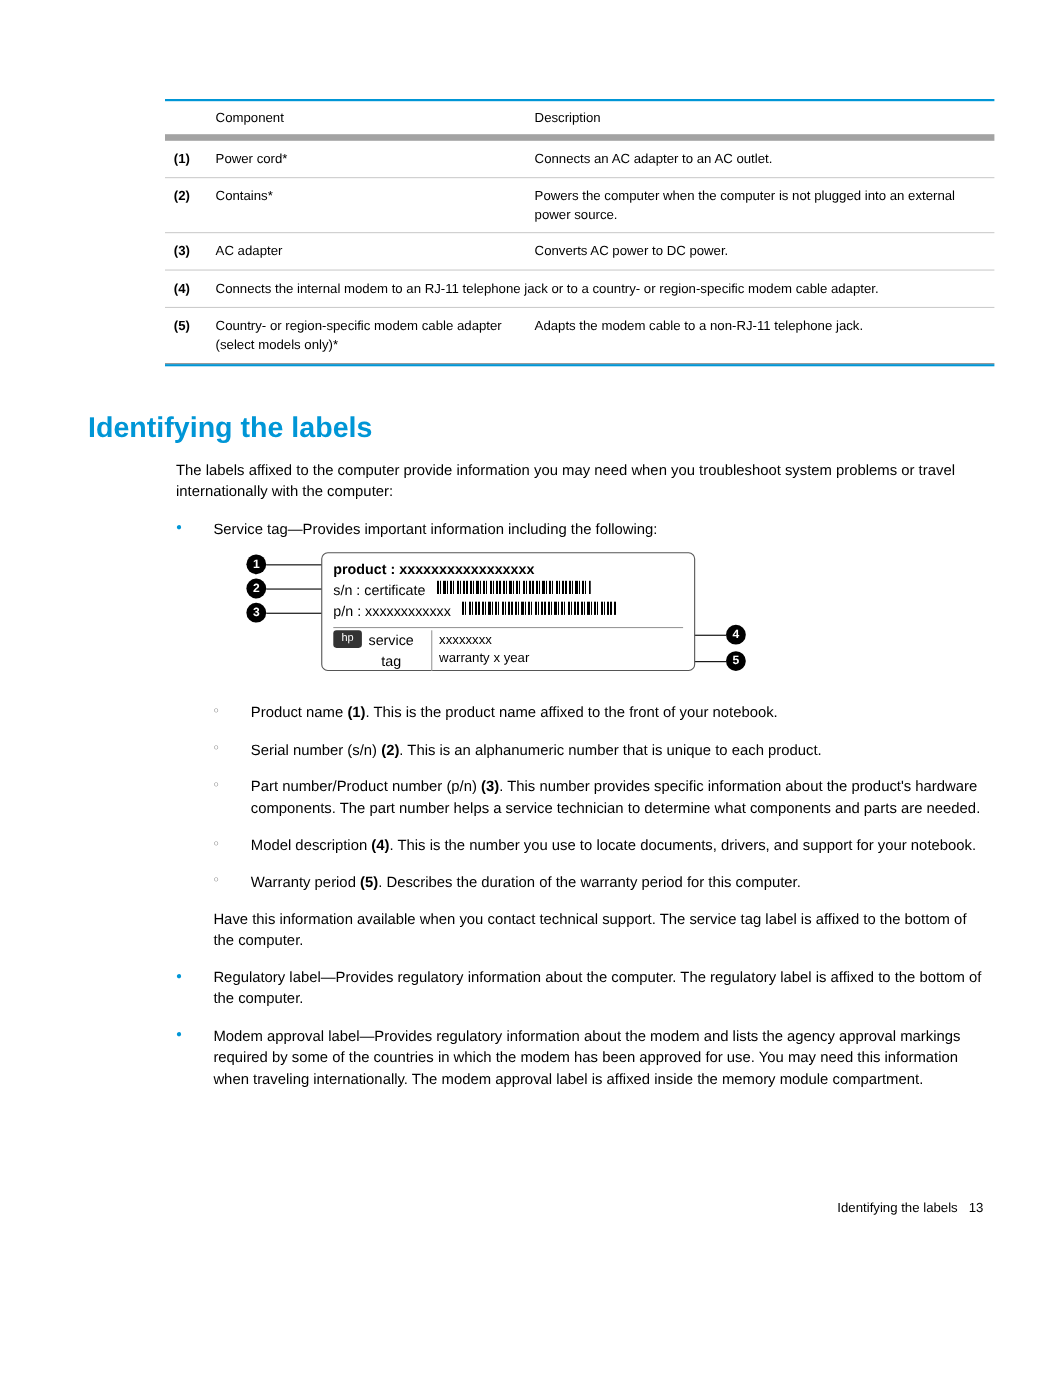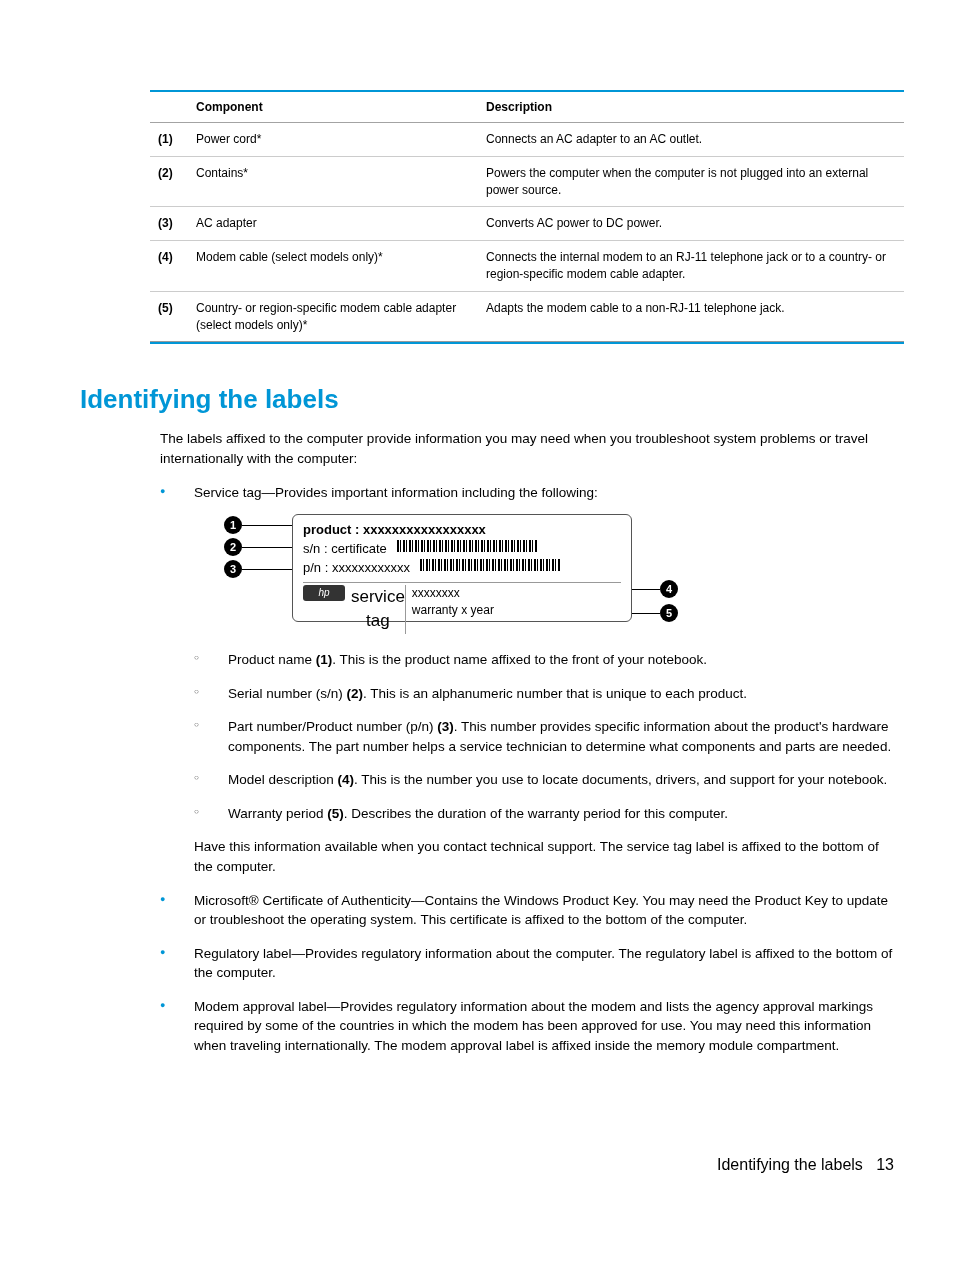--- a/index.html
+++ b/index.html
@@ -24,9 +24,9 @@
   }
   .comp-header {
     display: flex;
-    border-bottom: 1px solid #a3a3a3;
+    border-bottom: 6px solid #a3a3a3;
     padding: 8px 0;
-    font-weight: bold;
+    font-weight: normal;
     font-size: 12px;
   }
   .comp-row {

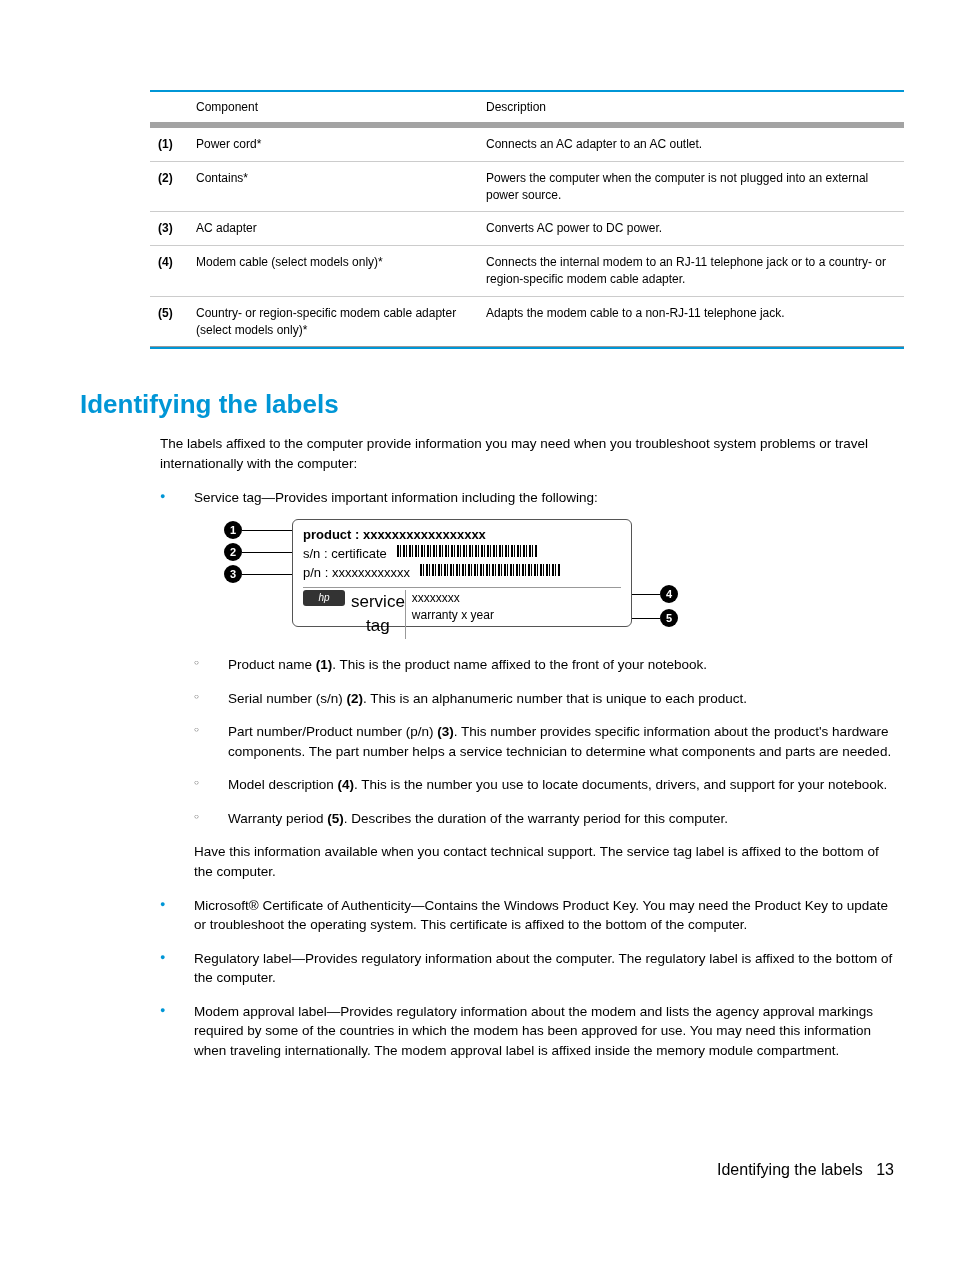--- a/index.html
+++ b/index.html
@@ -207,7 +207,6 @@
     </div>
     <div class="comp-row">
       <div class="col-num">(4)</div>
-      <div class="col-comp">Modem cable (select models only)*</div>
       <div class="col-desc">Connects the internal modem to an RJ-11 telephone jack or to a country- or region-specific modem cable adapter.</div>
     </div>
     <div class="comp-row" style="border-bottom:1px solid #999;">

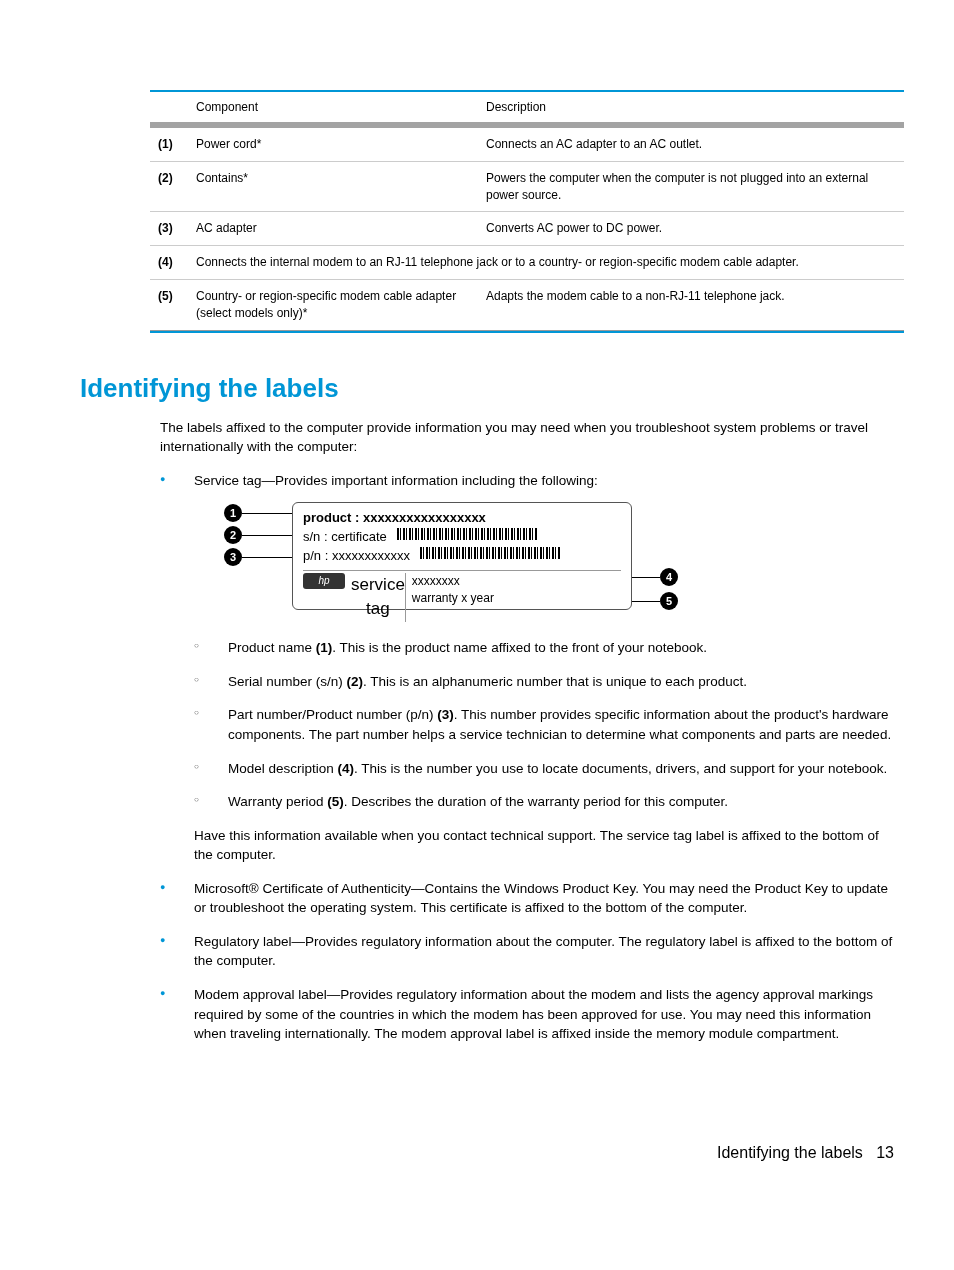--- a/index.html
+++ b/index.html
@@ -133,12 +133,11 @@
     display: flex;
   }
   .hp-logo {
-    width: 42px; height: 16px;
+    width: 26px; height: 16px;
     background: #333;
     border-radius: 3px;
     color: #fff;
     font-size: 10px;
-    font-style: italic;
     text-align: center;
     line-height: 16px;
     margin-right: 6px;

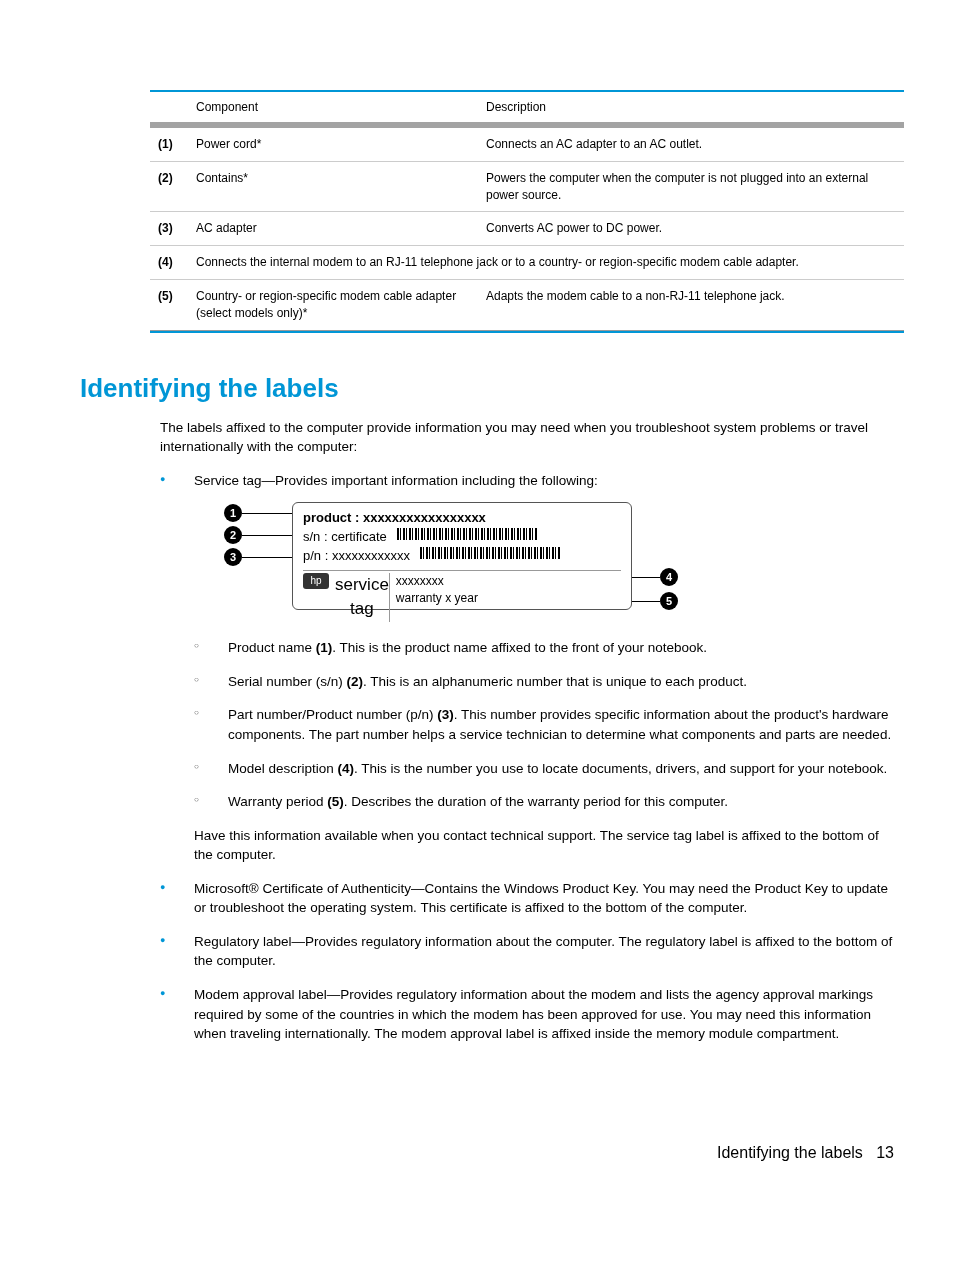--- a/index.html
+++ b/index.html
@@ -142,7 +142,7 @@
     line-height: 16px;
     margin-right: 6px;
   }
-  .svc-col { font-size: 17px; text-align: center; border-right: 1px solid #999; padding-right: 0; margin-right: 6px;}
+  .svc-col { font-size: 13px; text-align: center; border-right: 1px solid #999; padding-right: 16px; margin-right: 6px;}
   .svc-vals { font-size: 12px; }
   .callout {
     position: absolute;

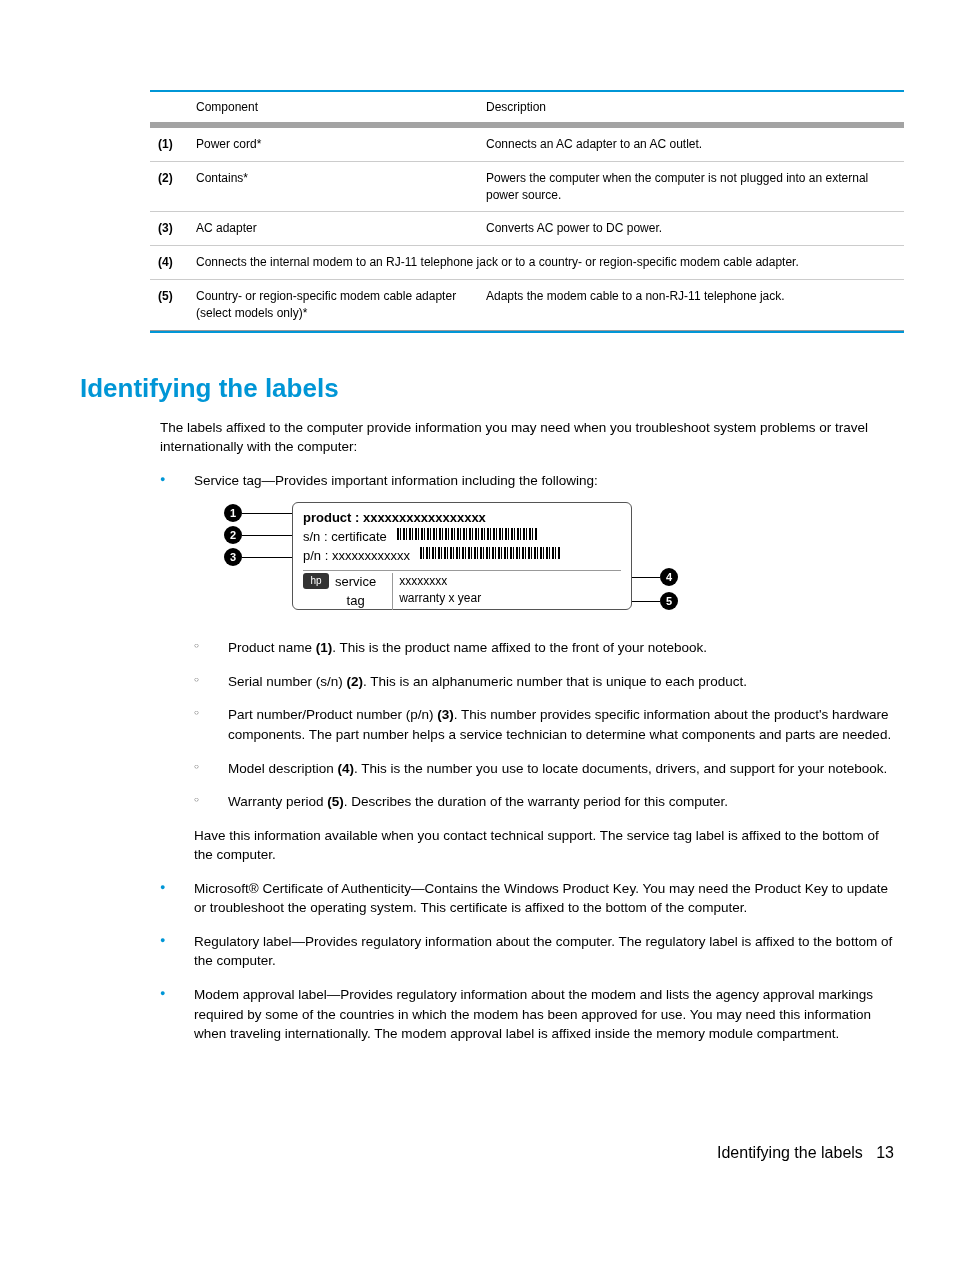--- a/index.html
+++ b/index.html
@@ -273,7 +273,6 @@
         <p class="para" style="margin-top:14px;">Have this information available when you contact technical support. The service tag label is affixed to the bottom of the computer.</p>
       </li>
 
-      <li>Microsoft® Certificate of Authenticity—Contains the Windows Product Key. You may need the Product Key to update or troubleshoot the operating system. This certificate is affixed to the bottom of the computer.</li>
       <li>Regulatory label—Provides regulatory information about the computer. The regulatory label is affixed to the bottom of the computer.</li>
       <li>Modem approval label—Provides regulatory information about the modem and lists the agency approval markings required by some of the countries in which the modem has been approved for use. You may need this information when traveling internationally. The modem approval label is affixed inside the memory module compartment.</li>
     </ul>

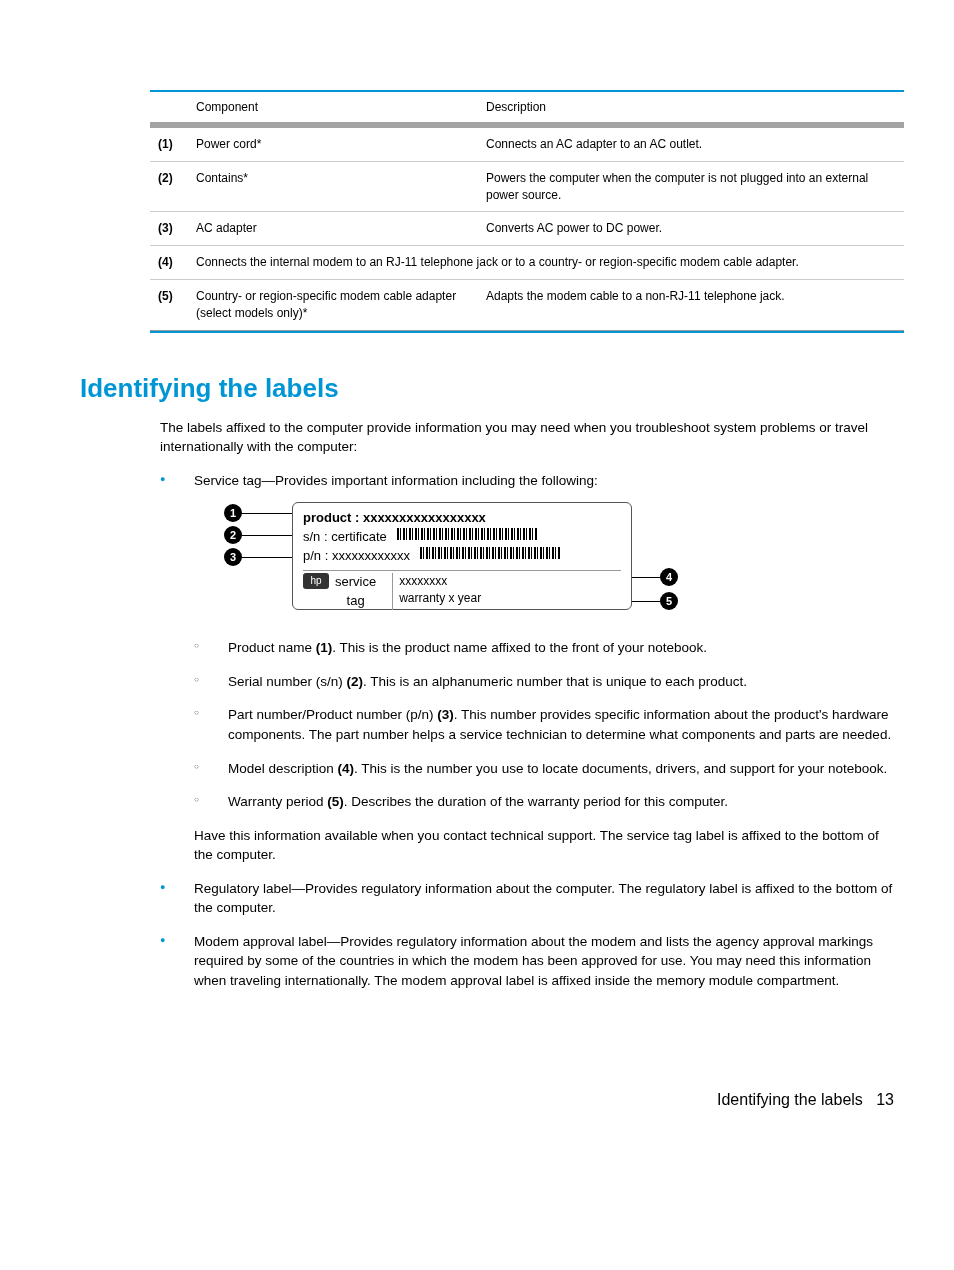--- a/index.html
+++ b/index.html
@@ -175,7 +175,7 @@
     margin-top: 100px;
     text-align: right;
     padding-right: 10px;
-    font-size: 16px;
+    font-size: 12px;
   }
 </style>
 </head>

